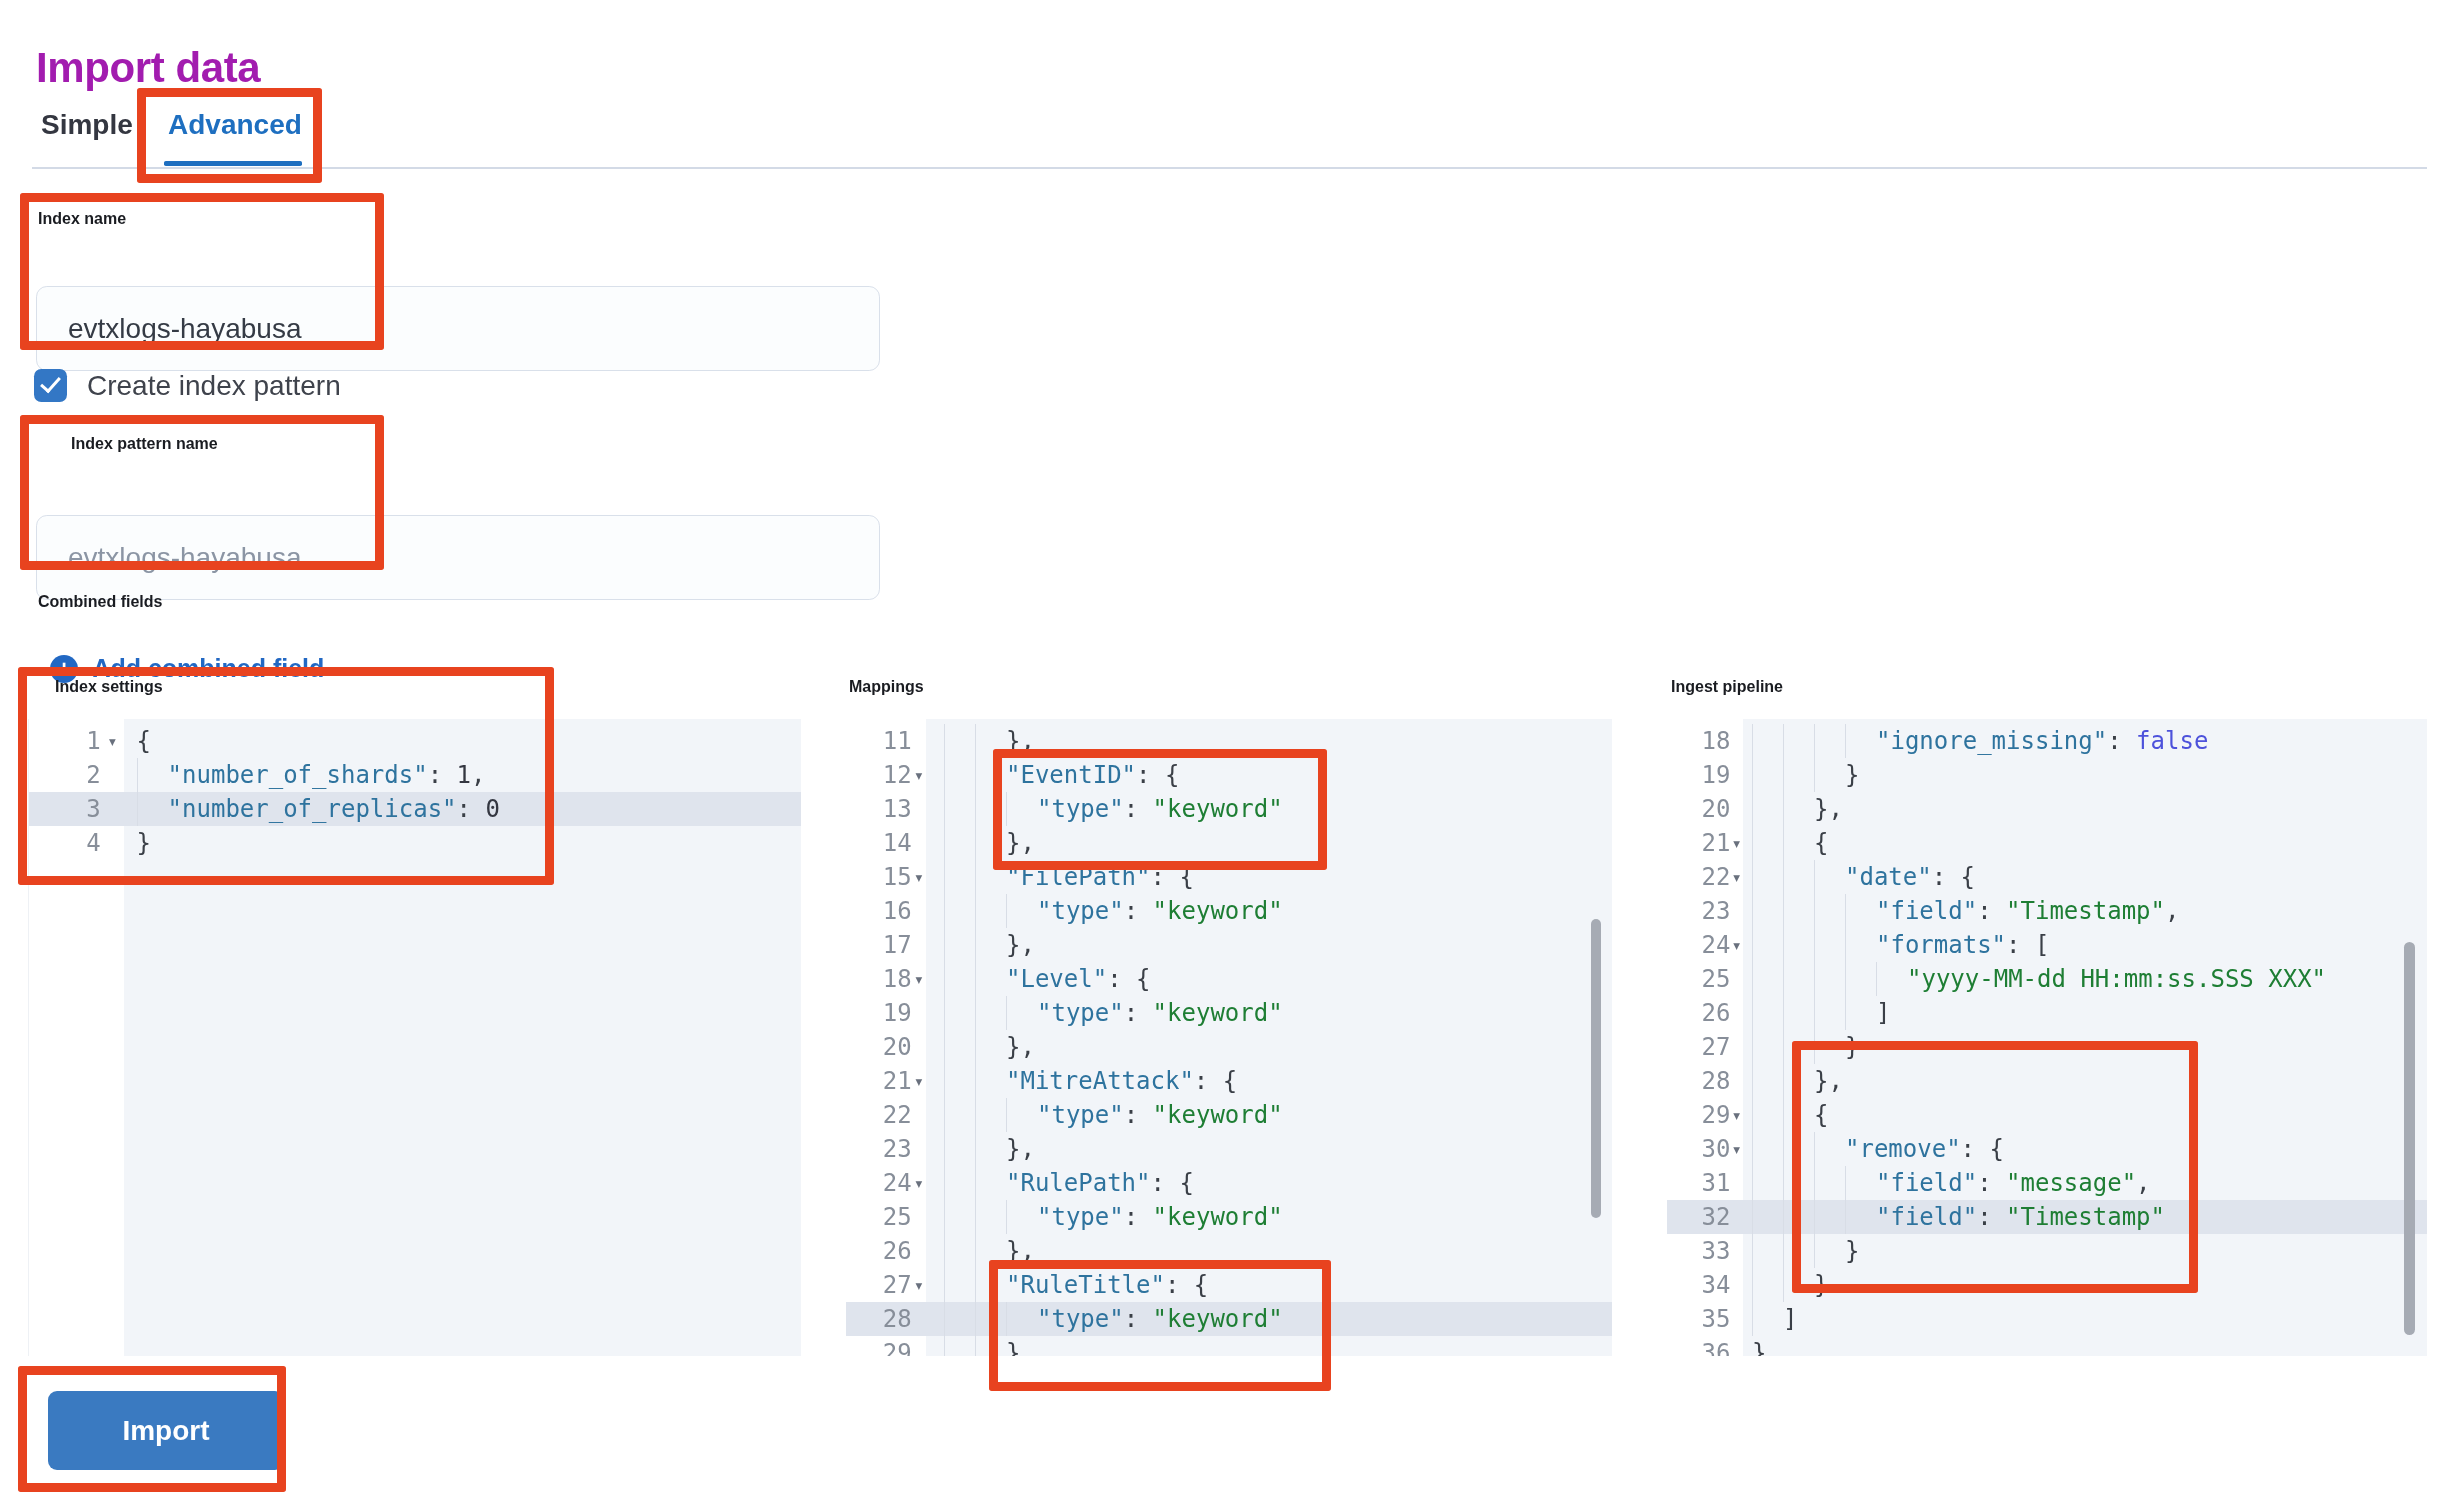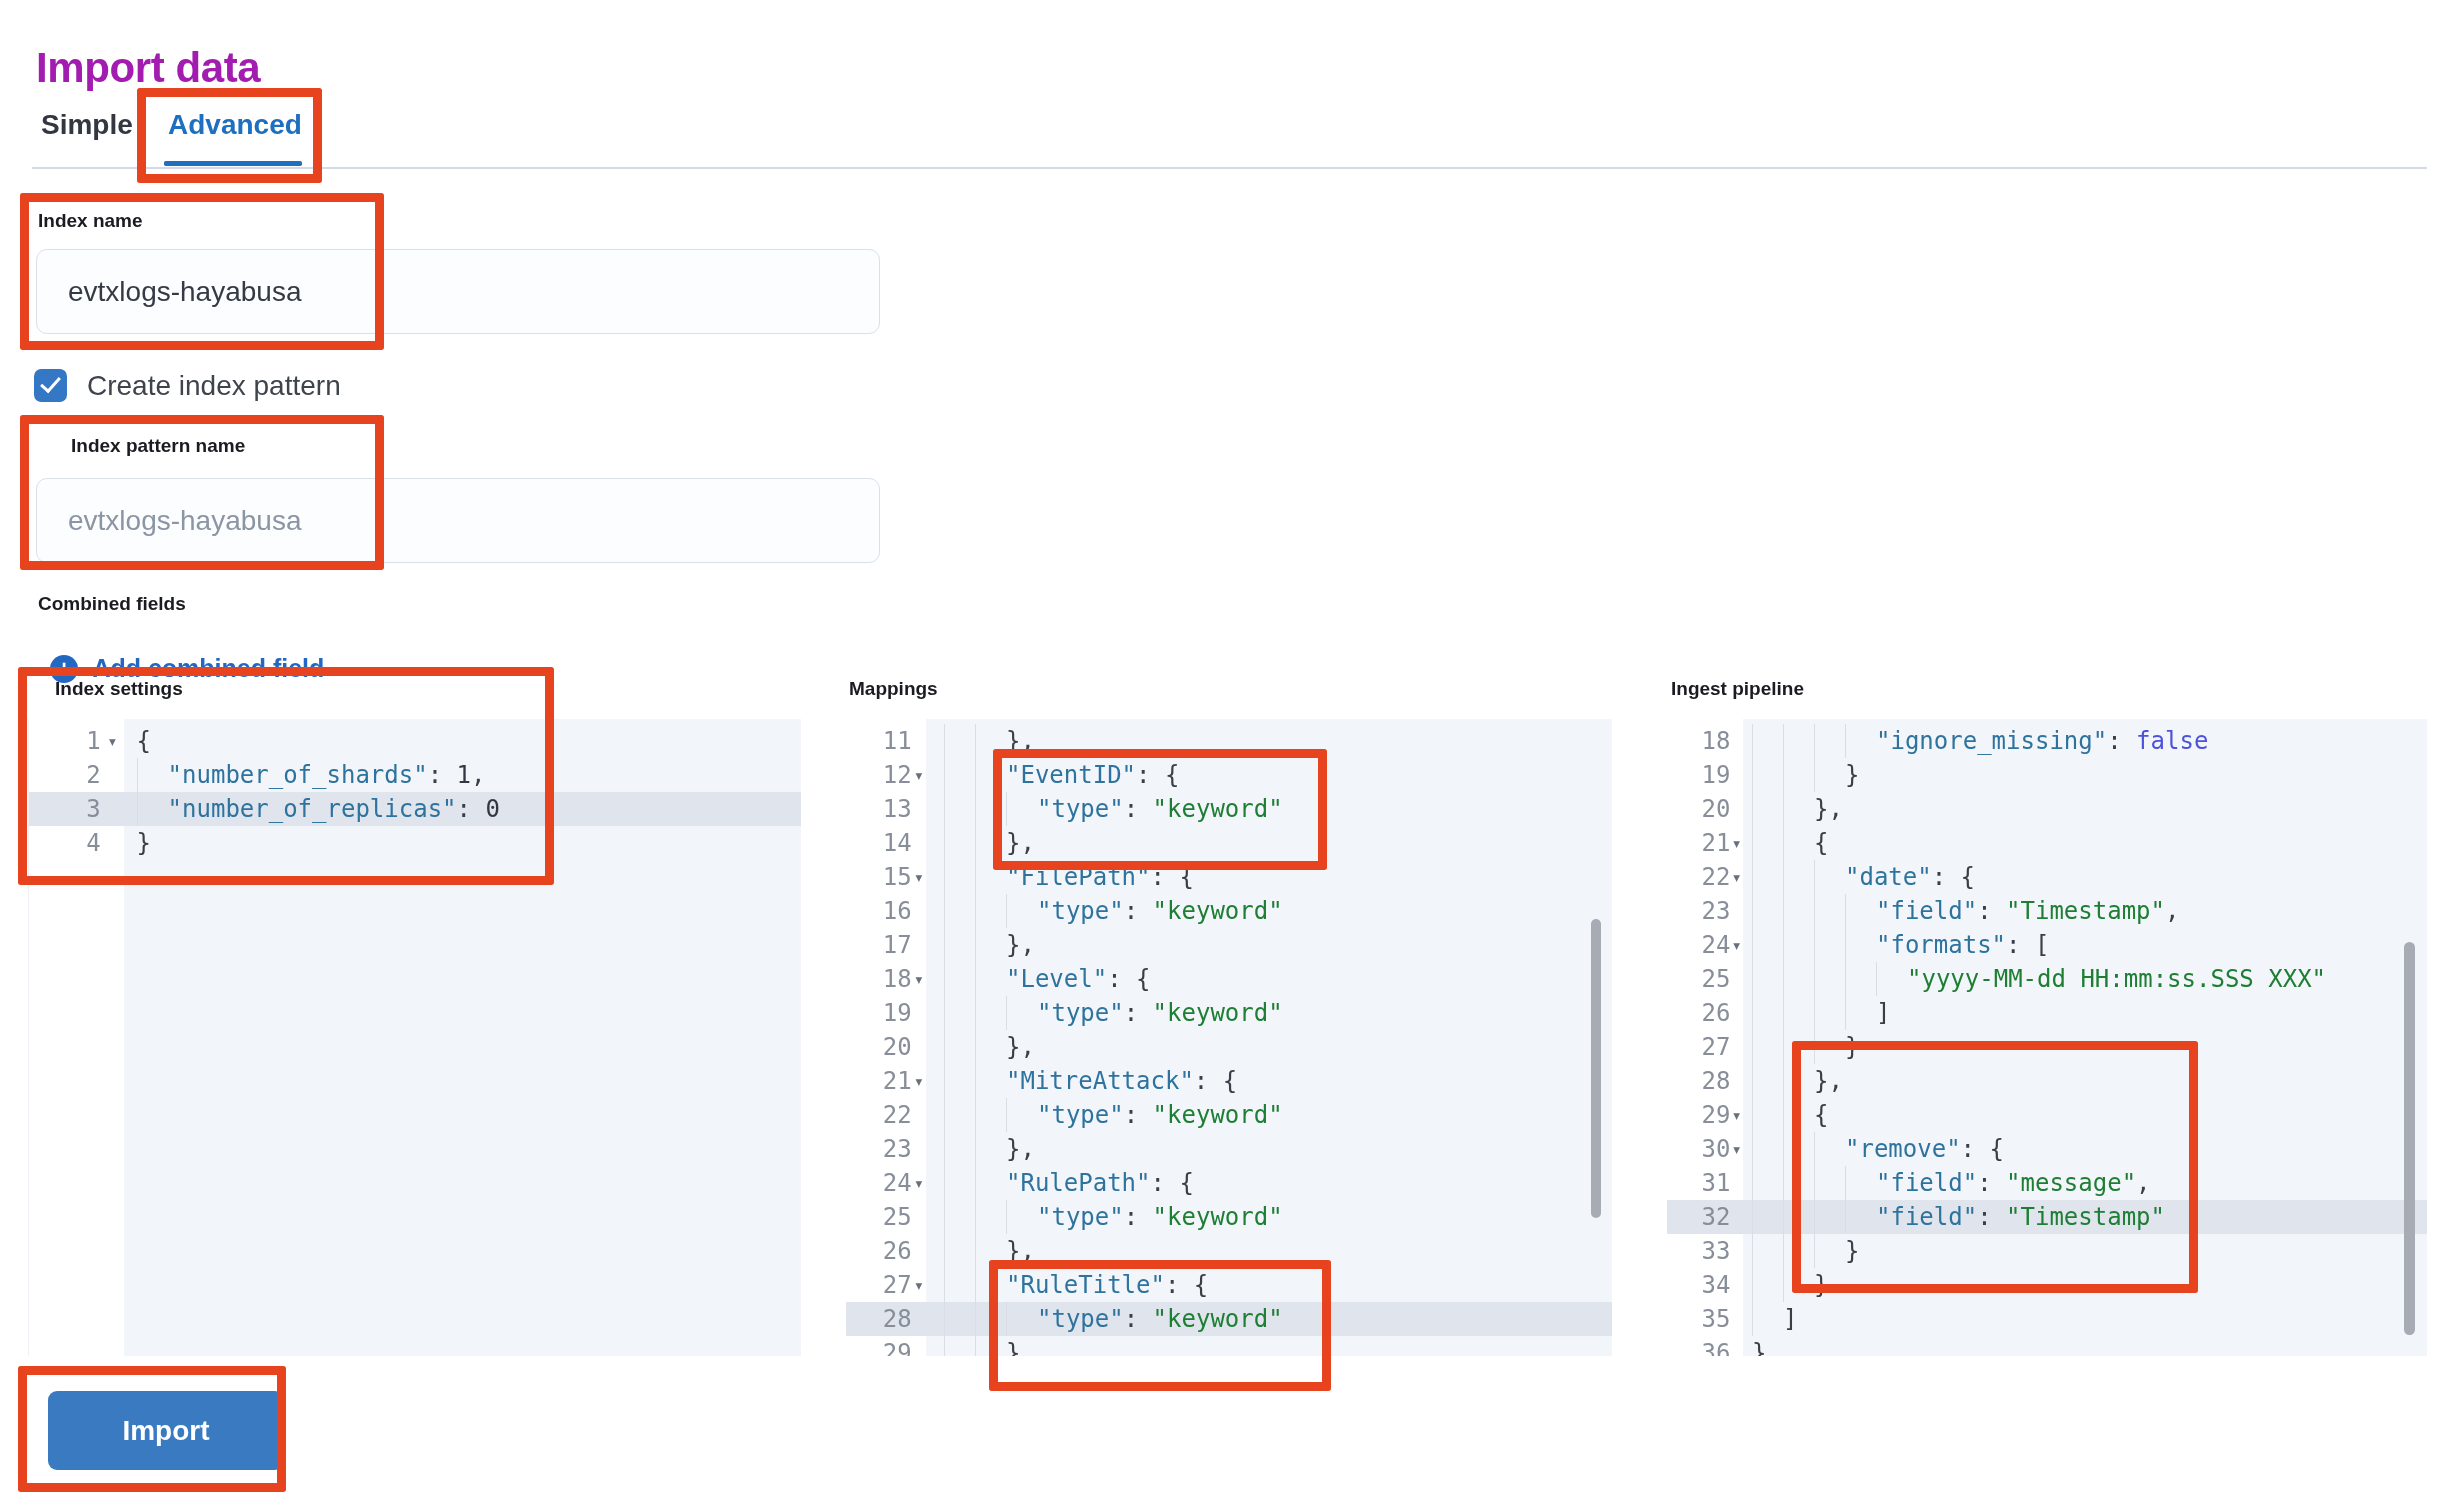--- a/index.html
+++ b/index.html
@@ -16,7 +16,7 @@
   .tabs-divider{position:absolute;left:32px;top:167px;width:2395px;height:1.8px;background:#d3dae6;}
 
   
-  .field-label{position:absolute;font-size:19px;font-weight:700;color:#1a1c21;}
+  .field-label{position:absolute;font-size:16px;font-weight:700;color:#1a1c21;}
   #label-index-name{left:38px;top:210px;}
   #label-index-pattern{left:38px;top:435px;margin-left:33px;}
   #label-combined{left:38px;top:593px;}

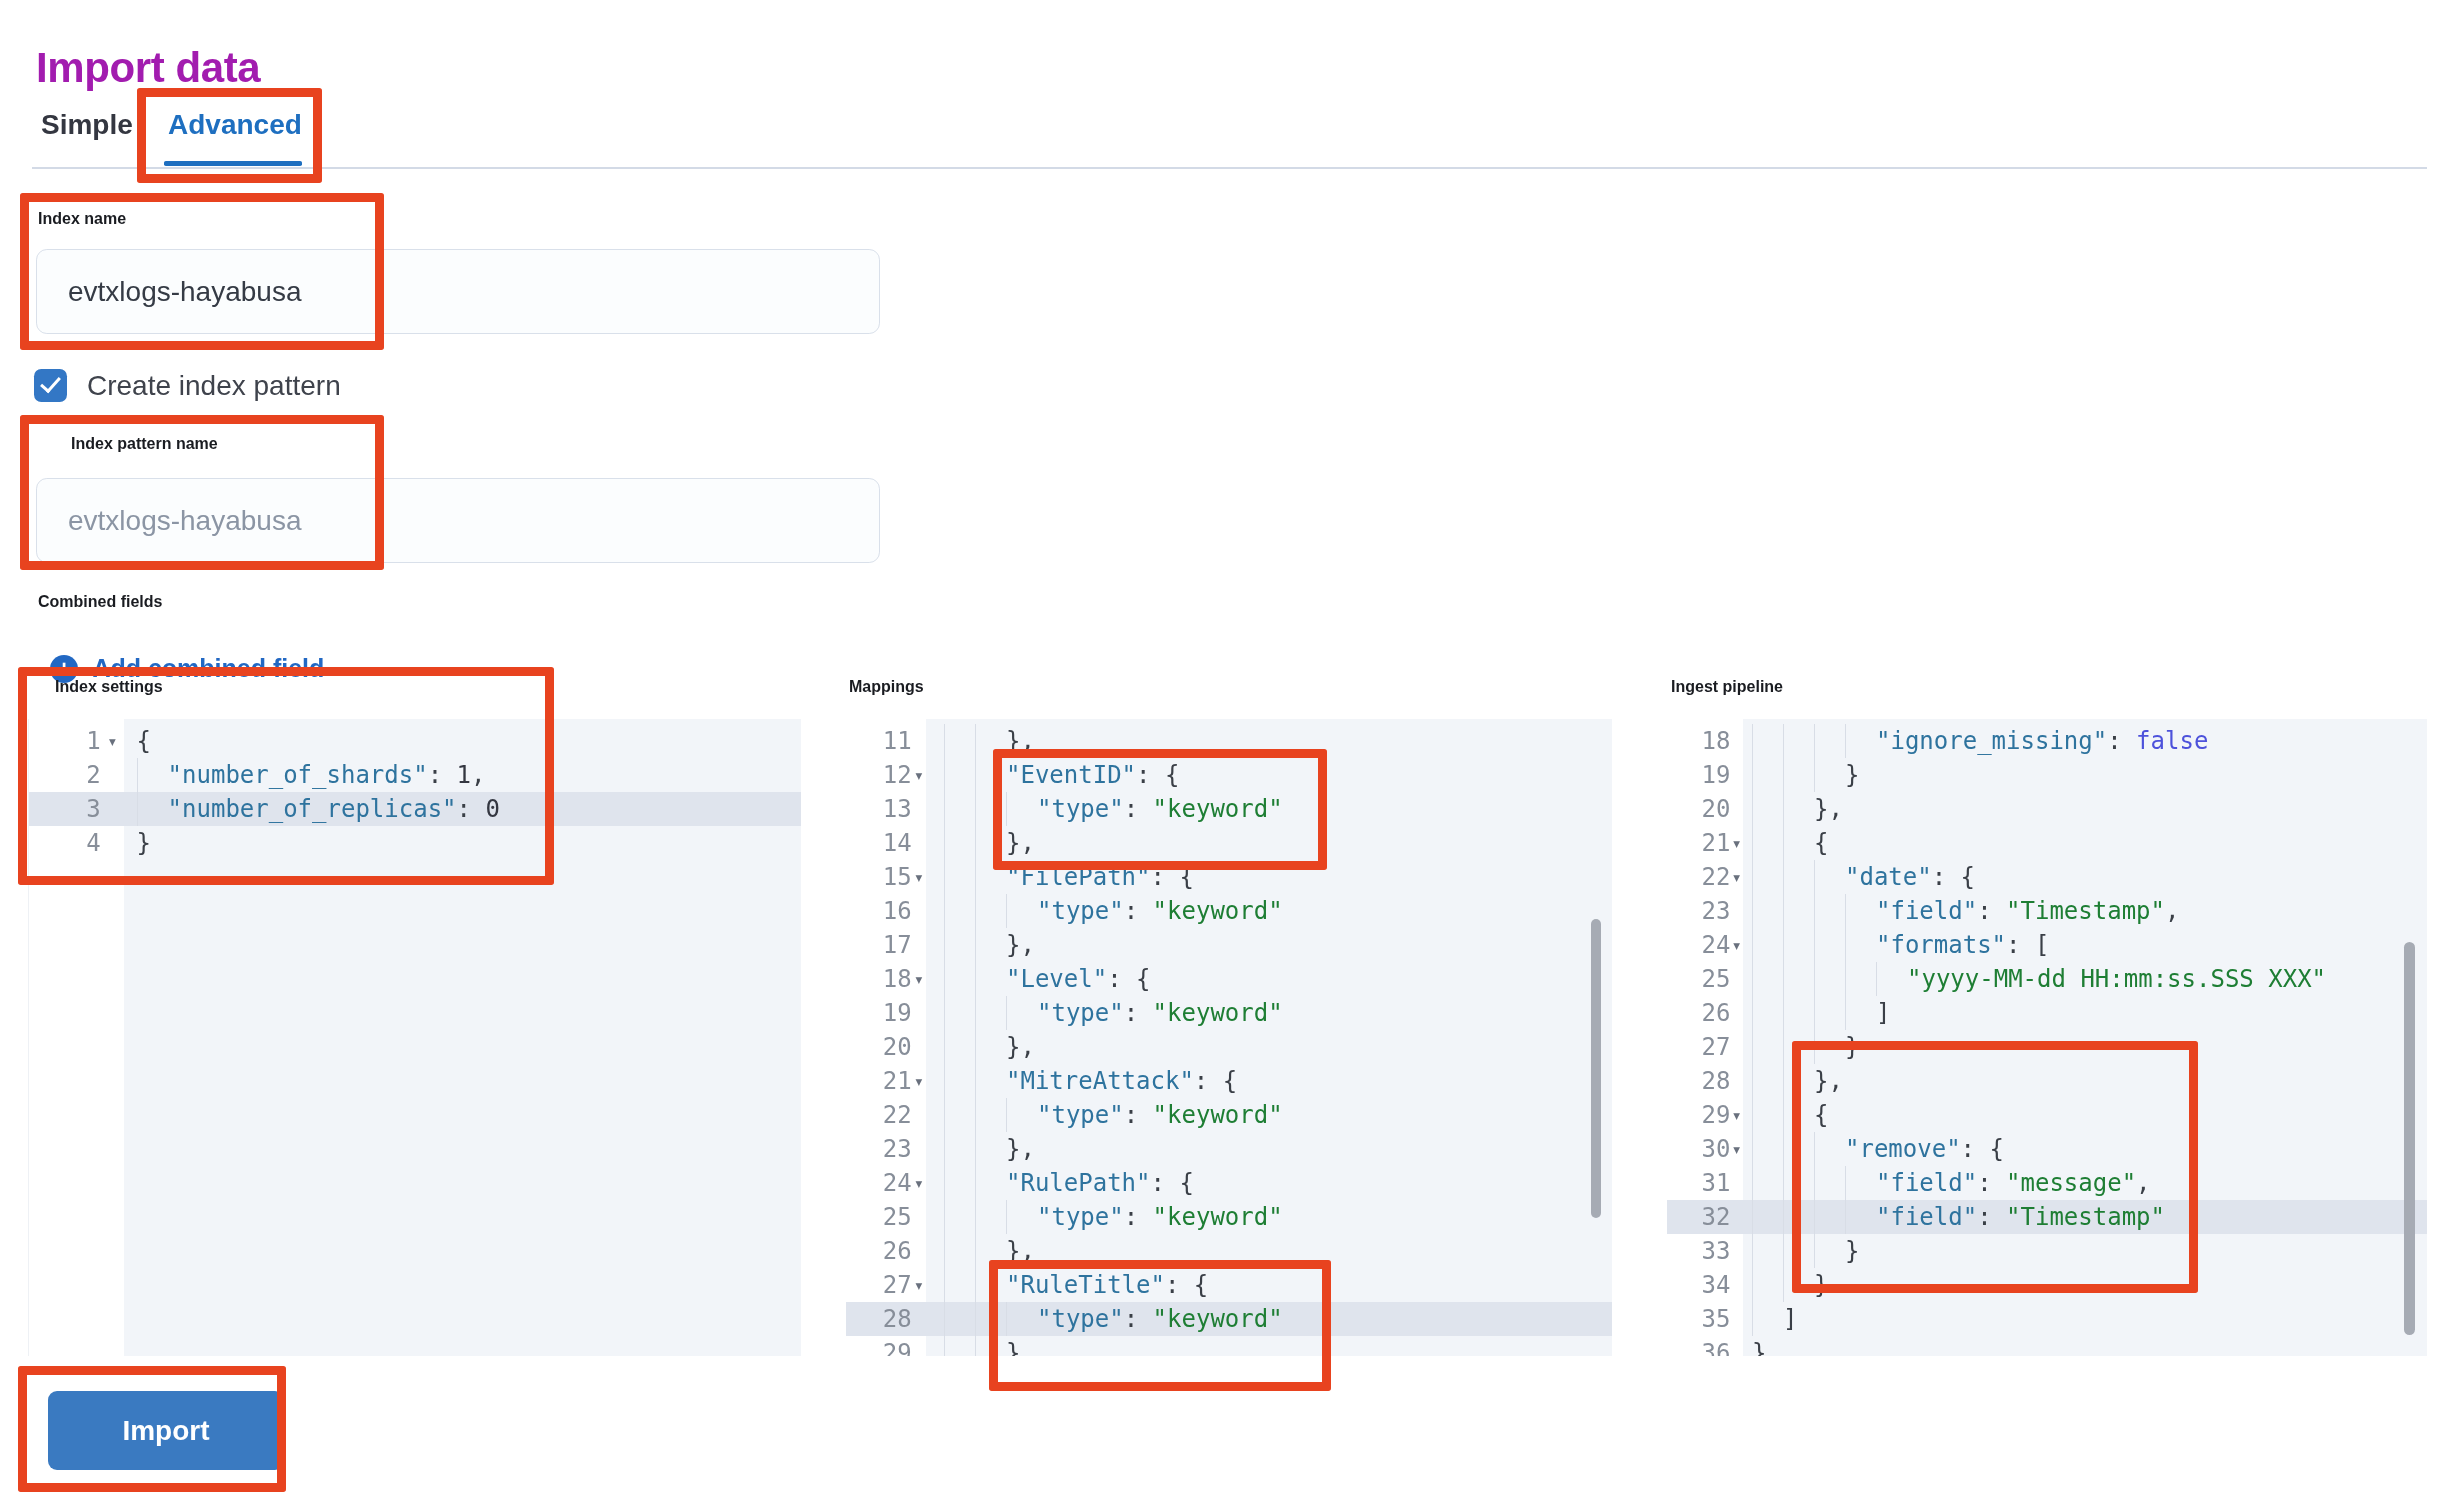--- a/index.html
+++ b/index.html
@@ -27,7 +27,7 @@
   .text-input{position:absolute;left:36px;width:844px;height:85px;box-sizing:border-box;
               border:1.8px solid #d9e0ea;border-radius:10.8px;background:#fbfdfe;
               font-family:"Liberation Sans",sans-serif;font-size:28px;color:#353b45;
-              padding:0 0 0 31px;outline:none;}
+              padding:0 0 0 31px;outline:none;margin-top:37px;}
   #input-index-name{top:249px;}
   #input-index-pattern{top:478px;}
   #input-index-pattern::placeholder{color:#8b95a4;opacity:1;}

